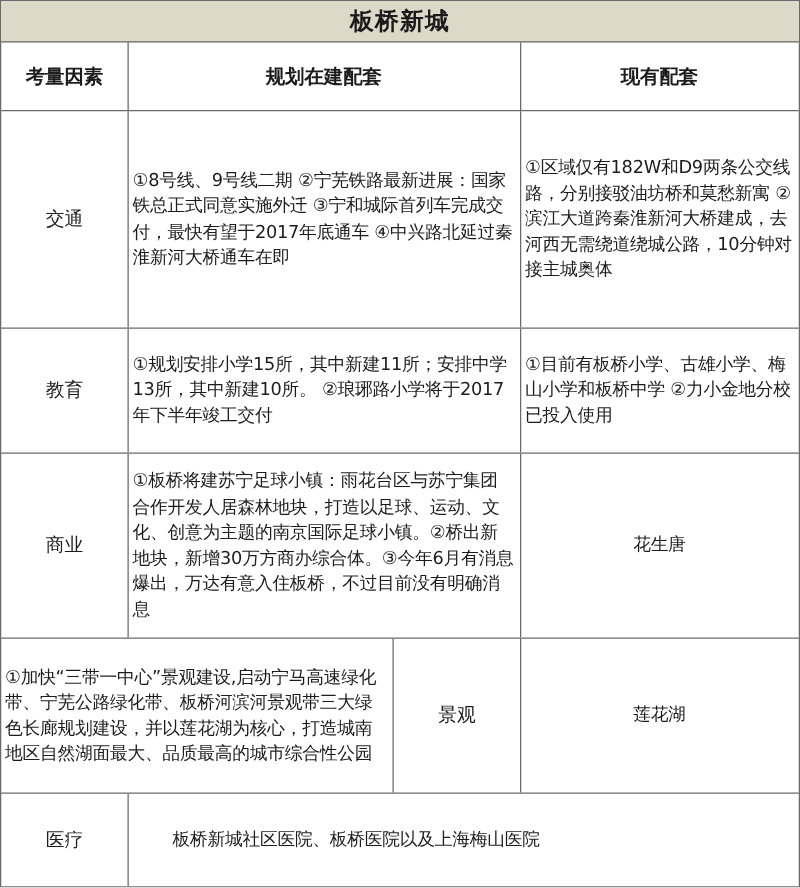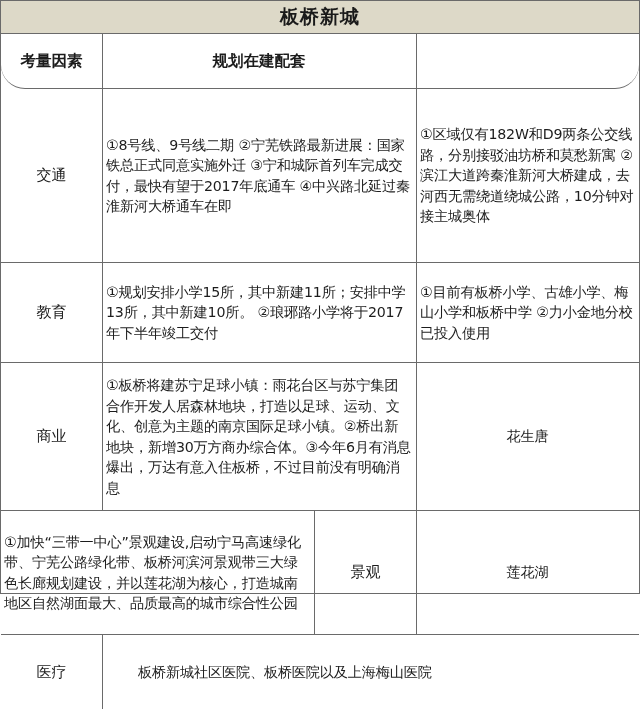--- a/index.html
+++ b/index.html
@@ -6,7 +6,7 @@
   html, body { width: 640px; height: 710px; background: #ffffff; overflow: hidden; }
   body { font-family: "DejaVu Sans", "Liberation Sans", sans-serif; color: #1c1c1c; }
   .table-wrap {
-    position: relative; width: 640px; height: 594px;
+    position: relative; width: 640px; height: 710px;
     border: 1.5px solid #6a6a6a;
   }
   .title-row {

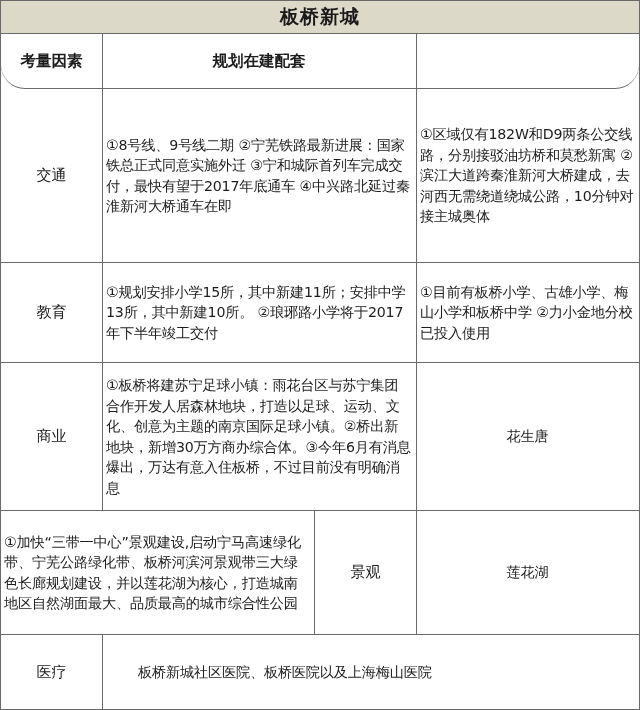--- a/index.html
+++ b/index.html
@@ -36,7 +36,7 @@
 <div class="table-wrap">
   <div class="title-row">板桥新城</div>
 
-  <div class="row hdr" style="top:33px;height:55px;border-radius:24px;">
+  <div class="row hdr" style="top:33px;height:55px;">
     <div class="cell c1">考量因素</div>
     <div class="cell c2">规划在建配套</div>
   </div>

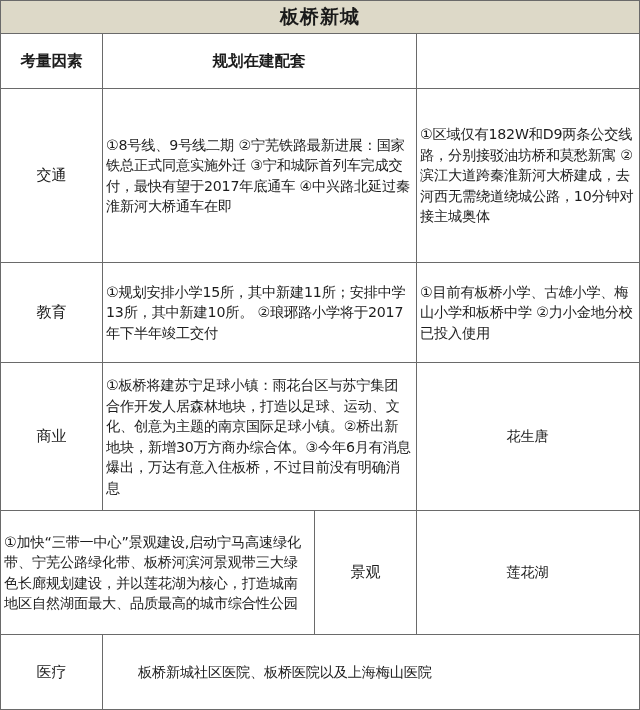--- a/index.html
+++ b/index.html
@@ -39,6 +39,7 @@
   <div class="row hdr" style="top:33px;height:55px;">
     <div class="cell c1">考量因素</div>
     <div class="cell c2">规划在建配套</div>
+    <div class="cell c3">现有配套</div>
   </div>
 
   <div class="row" style="top:88px;height:174px;">

